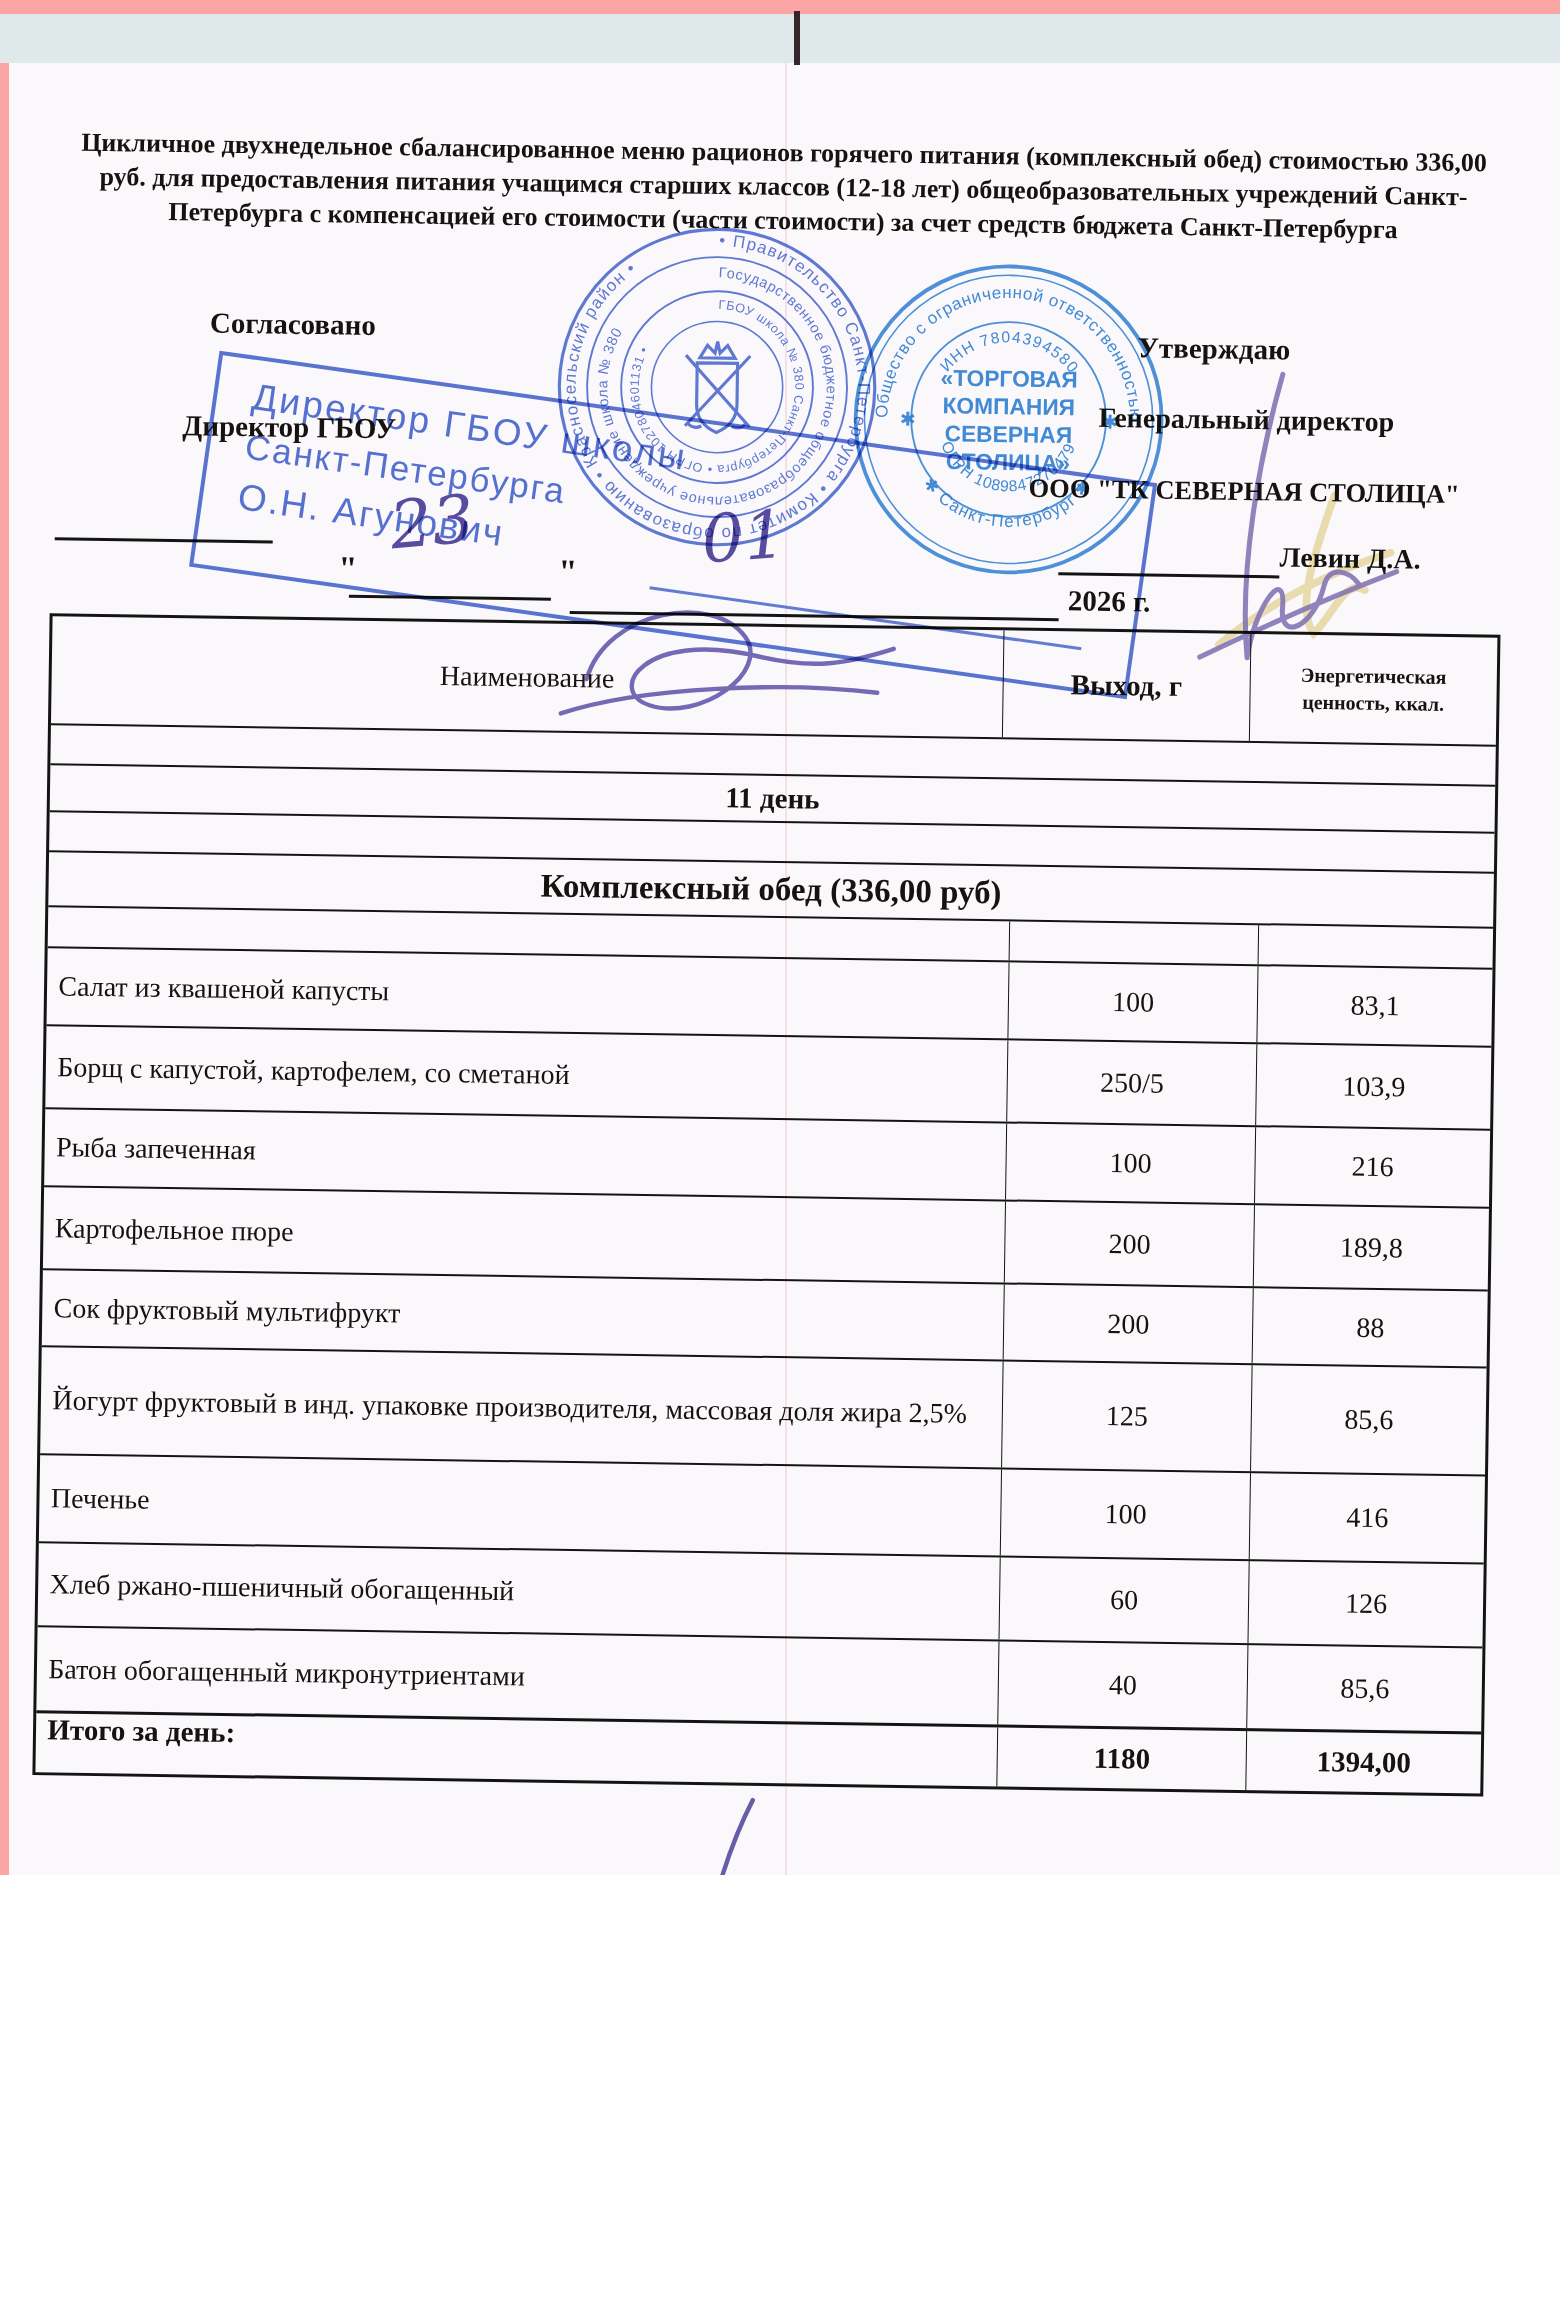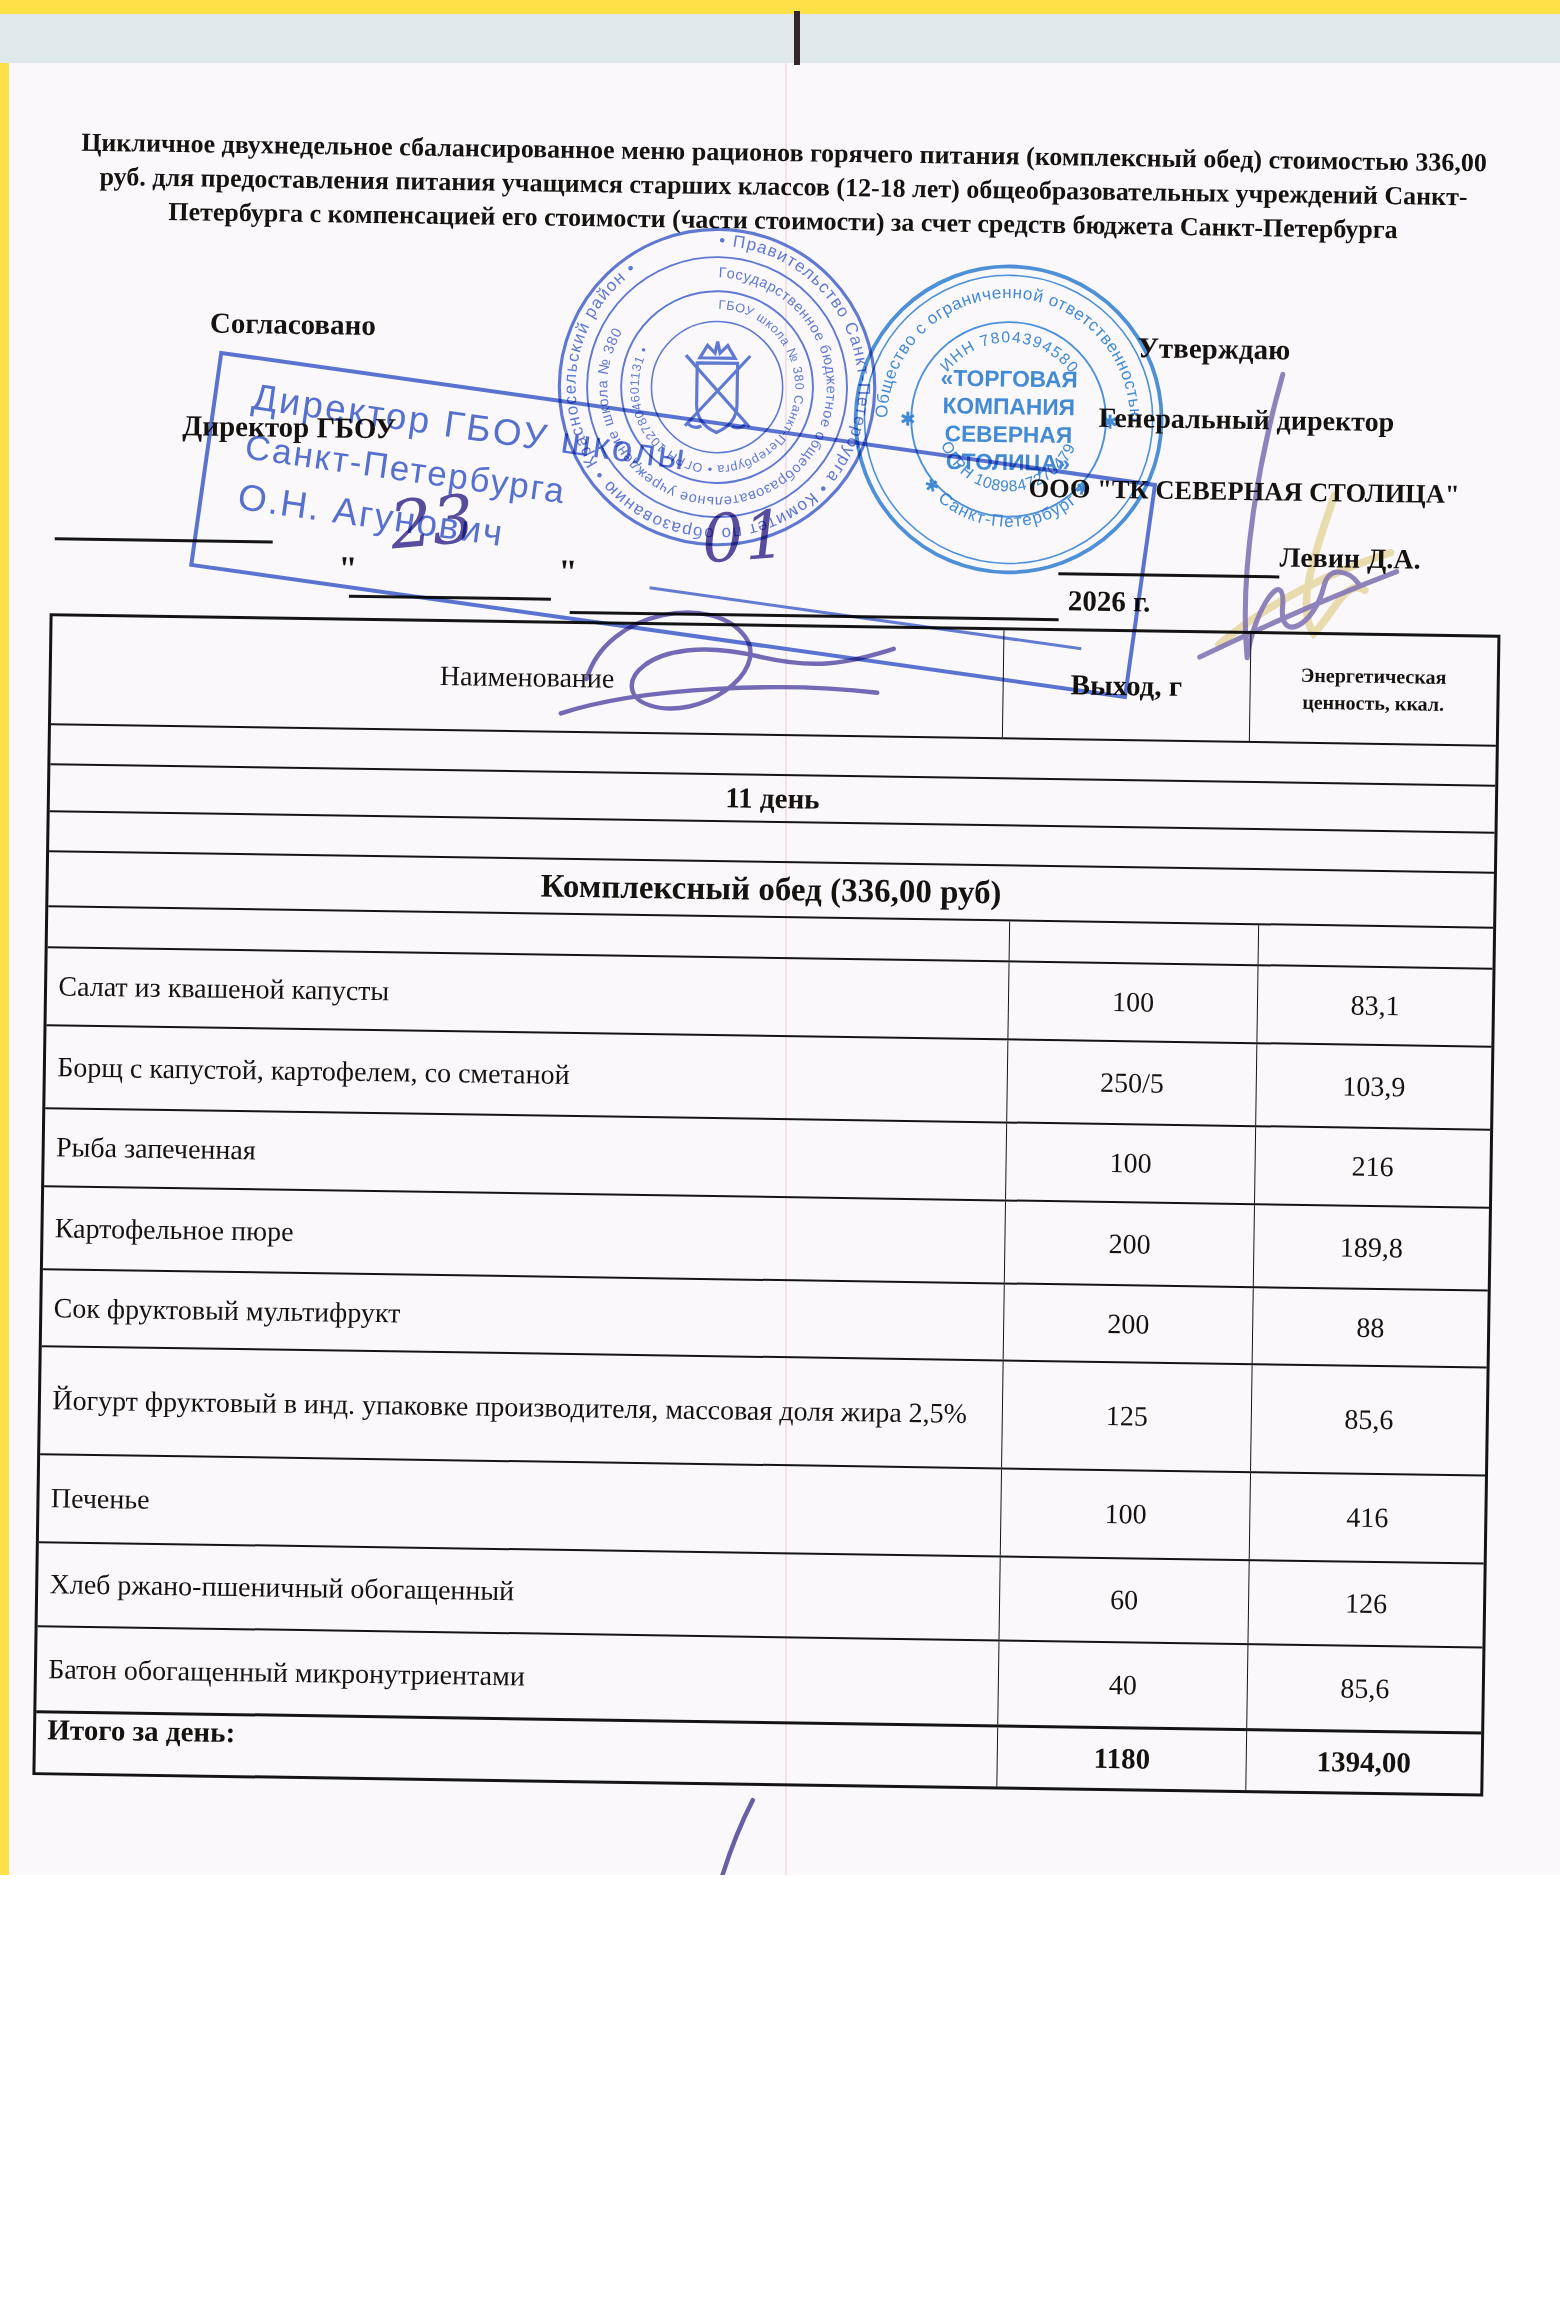--- a/index.html
+++ b/index.html
@@ -3,7 +3,7 @@
 <meta charset="utf-8">
 <style>
   html,body{margin:0;padding:0;background:#ffffff;}
-  .scan{position:relative;width:1561px;height:1875px;overflow:hidden;background:#fde047;font-family:"Liberation Serif",serif;color:#151210;}
+  .scan{position:relative;width:1561px;height:1875px;overflow:hidden;background:#fca5a5;font-family:"Liberation Serif",serif;color:#151210;}
   .band-top{position:absolute;left:0;top:14px;width:1561px;height:49px;background:#dfe9e9;}
   .page{position:absolute;left:8.8px;top:63px;width:1552px;height:2199px;background:#faf8fb;}
   .band-bottom{position:absolute;left:0;top:2262px;width:1561px;height:39px;background:#dce8e9;border-top:4.4px solid #26201d;}

